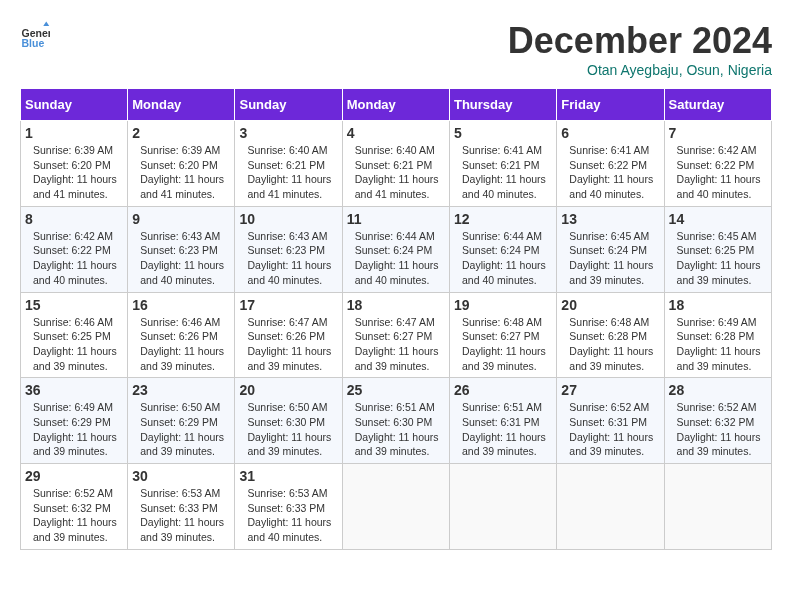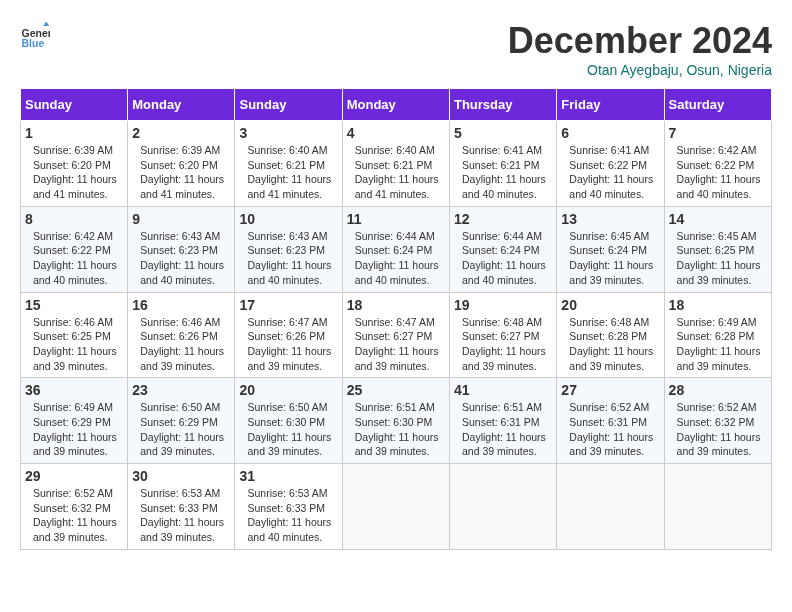--- a/index.html
+++ b/index.html
@@ -317,7 +317,7 @@
         </div>
       </td>
         <td>
-        <span class="day-num">41</span>
+        <span class="day-num">26</span>
         <div class="day-info">
           Sunrise: 6:51 AM<br>
           Sunset: 6:31 PM<br>

